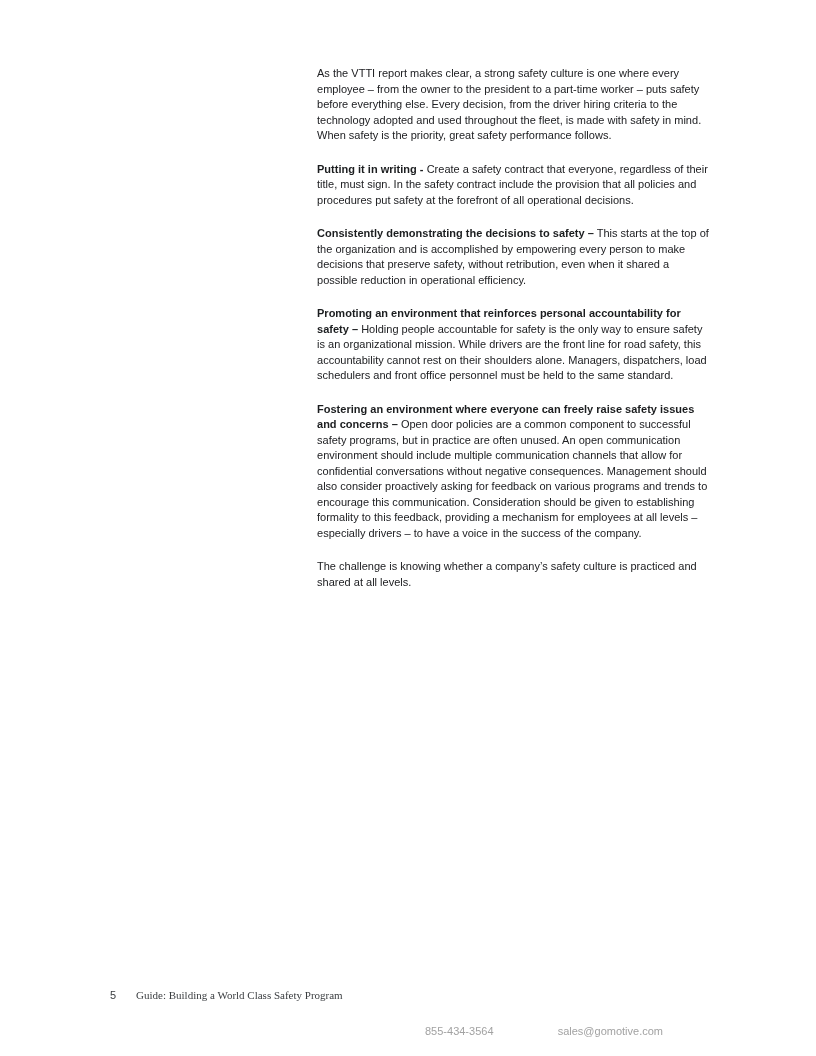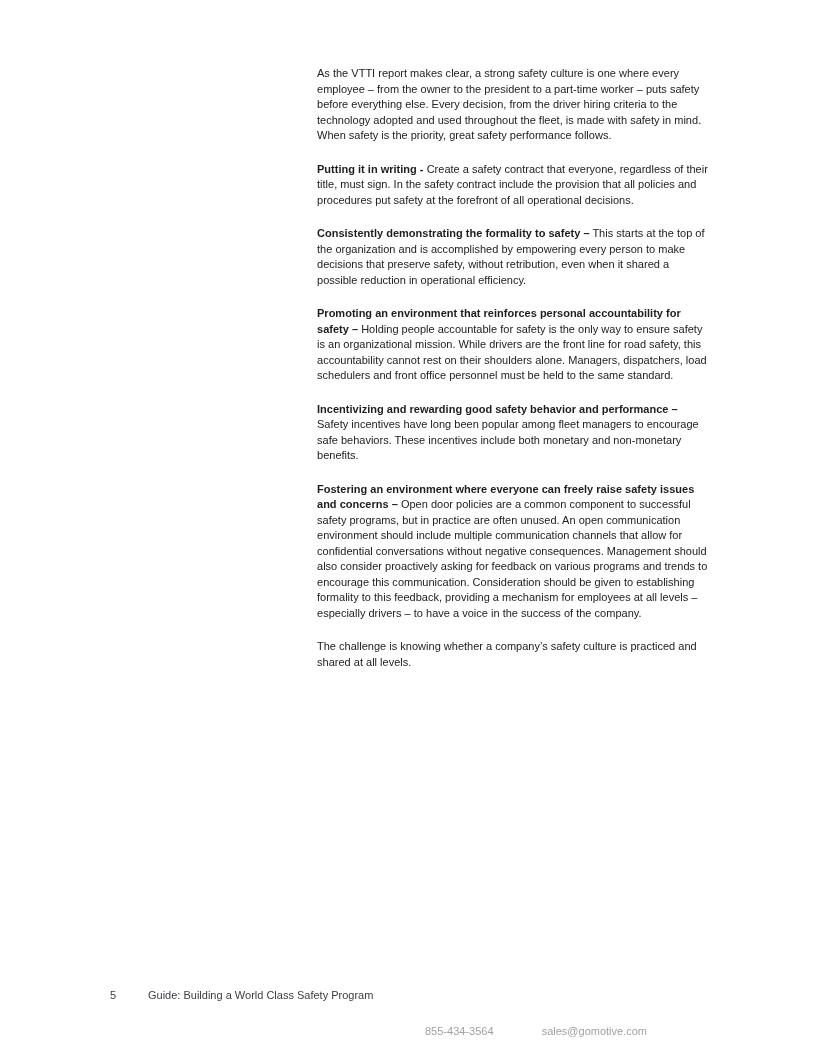--- a/index.html
+++ b/index.html
@@ -14,6 +14,7 @@
     background: #ffffff;
     font-family: "Liberation Sans", sans-serif;
     overflow: hidden;
+    padding-left: 16px;
   }
   .content {
     position: absolute;

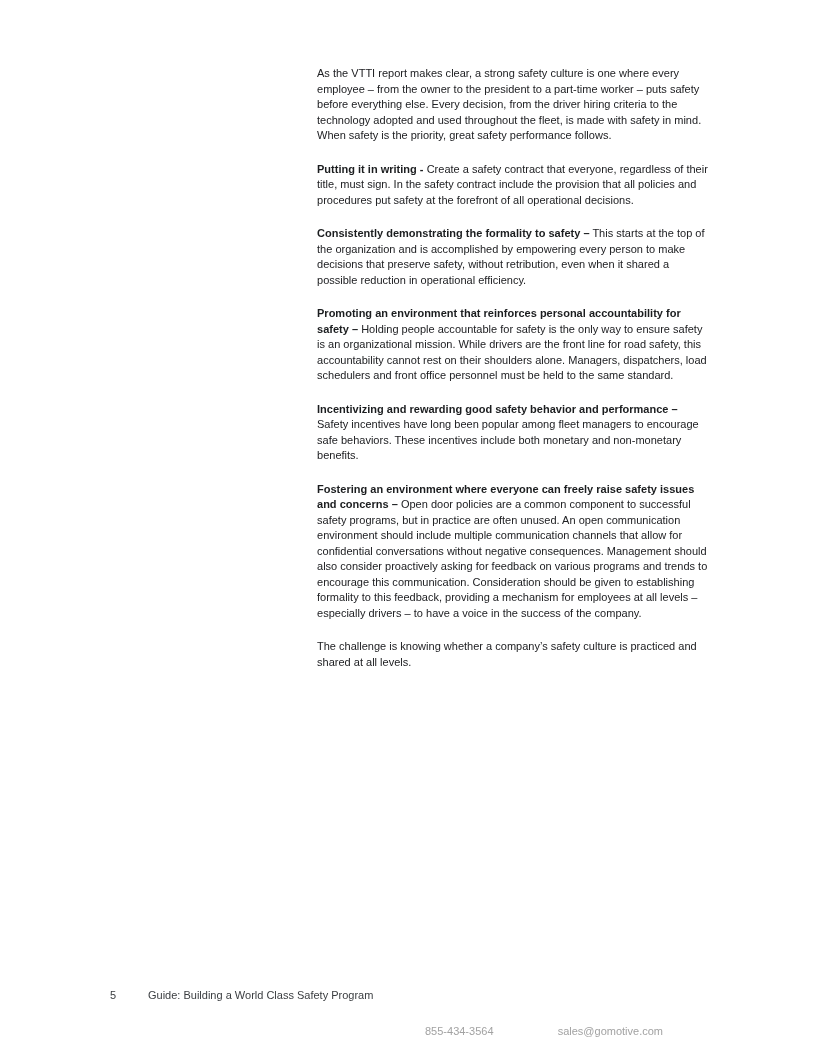--- a/index.html
+++ b/index.html
@@ -59,7 +59,7 @@
 
     <p><strong>Putting it in writing -</strong> <span>Create a safety contract that everyone, regardless of their title, must sign. In the safety contract include the provision that all policies and procedures put safety at the forefront of all operational decisions.</span></p>
 
-    <p><strong>Consistently demonstrating the formality to safety –</strong> <span>This starts at the top of the organization and is accomplished by empowering every person to make decisions that preserve safety, without retribution, even when it shared a possible reduction in operational efficiency.</span></p>
+    <p><strong>Consistently demonstrating the decisions to safety –</strong> <span>This starts at the top of the organization and is accomplished by empowering every person to make decisions that preserve safety, without retribution, even when it shared a possible reduction in operational efficiency.</span></p>
 
     <p><strong>Promoting an environment that reinforces personal accountability for safety –</strong> <span>Holding people accountable for safety is the only way to ensure safety is an organizational mission. While drivers are the front line for road safety, this accountability cannot rest on their shoulders alone. Managers, dispatchers, load schedulers and front office personnel must be held to the same standard.</span></p>
 

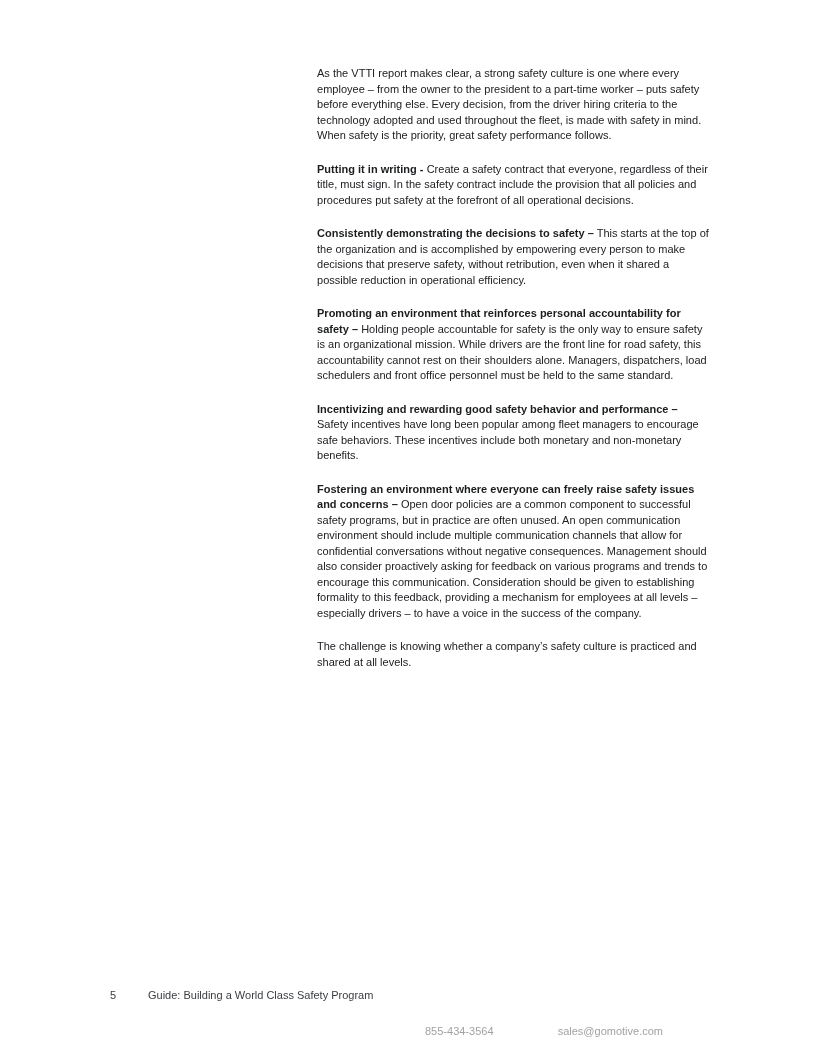--- a/index.html
+++ b/index.html
@@ -63,7 +63,6 @@
 
     <p><strong>Promoting an environment that reinforces personal accountability for safety –</strong> <span>Holding people accountable for safety is the only way to ensure safety is an organizational mission. While drivers are the front line for road safety, this accountability cannot rest on their shoulders alone. Managers, dispatchers, load schedulers and front office personnel must be held to the same standard.</span></p>
 
-    <p><strong>Incentivizing and rewarding good safety behavior and performance –</strong> <span>Safety incentives have long been popular among fleet managers to encourage safe behaviors. These incentives include both monetary and non-monetary benefits.</span></p>
 
     <p><strong>Fostering an environment where everyone can freely raise safety issues and concerns –</strong> <span>Open door policies are a common component to successful safety programs, but in practice are often unused. An open communication environment should include multiple communication channels that allow for confidential conversations without negative consequences. Management should also consider proactively asking for feedback on various programs and trends to encourage this communication. Consideration should be given to establishing formality to this feedback, providing a mechanism for employees at all levels – especially drivers – to have a voice in the success of the company.</span></p>
 

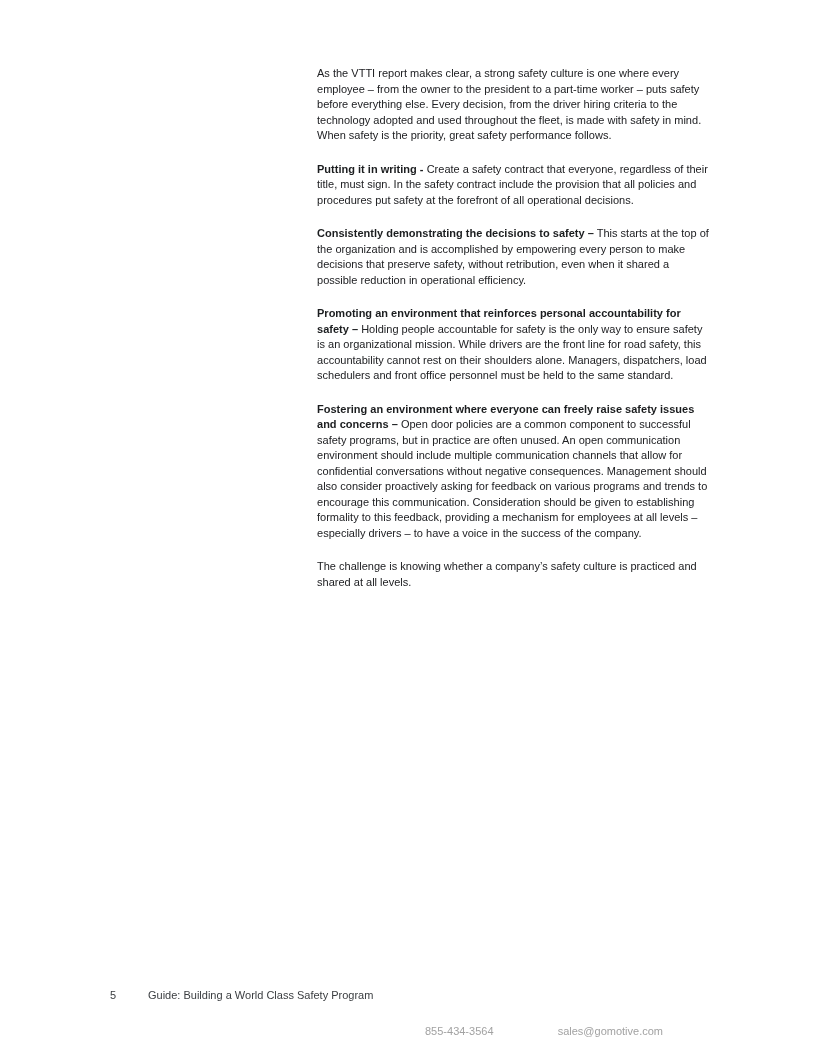--- a/index.html
+++ b/index.html
@@ -43,7 +43,7 @@
   .footer-dark { color: #3a3d40; }
   .footer-muted { color: #a2a2a2; margin-top: 36px; }
   .page-number { left: 110px; }
-  .doc-title { left: 148px; }
+  .doc-title { left: 136px; font-family: Liberation Serif, serif; }
   .phone { left: 425px; }
   .email { right: 108px; }
 </style>

